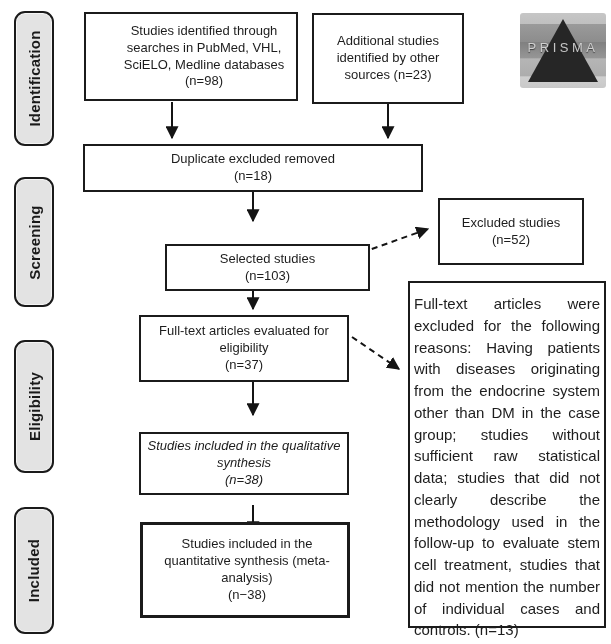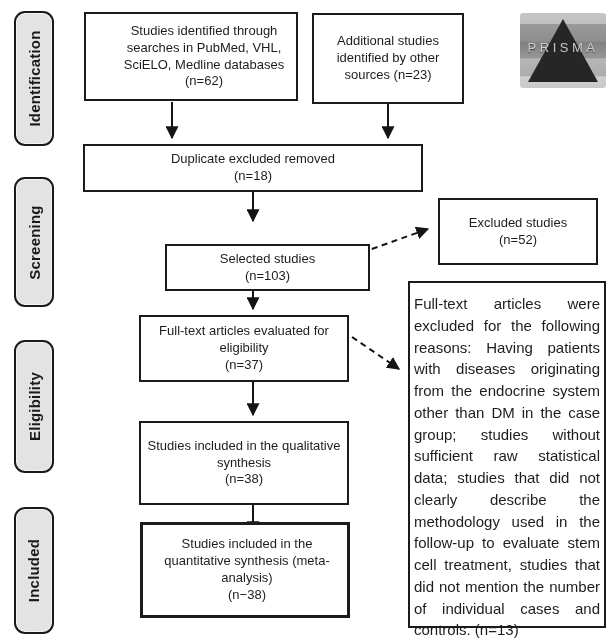--- a/index.html
+++ b/index.html
@@ -157,7 +157,7 @@
 
   <div class="box" id="box-identified">
     <div class="box-text">Studies identified through searches in PubMed, VHL, SciELO, Medline databases</div>
-    <div class="box-count">(n=62)</div>
+    <div class="box-count">(n=98)</div>
   </div>
 
   <div class="box" id="box-additional">

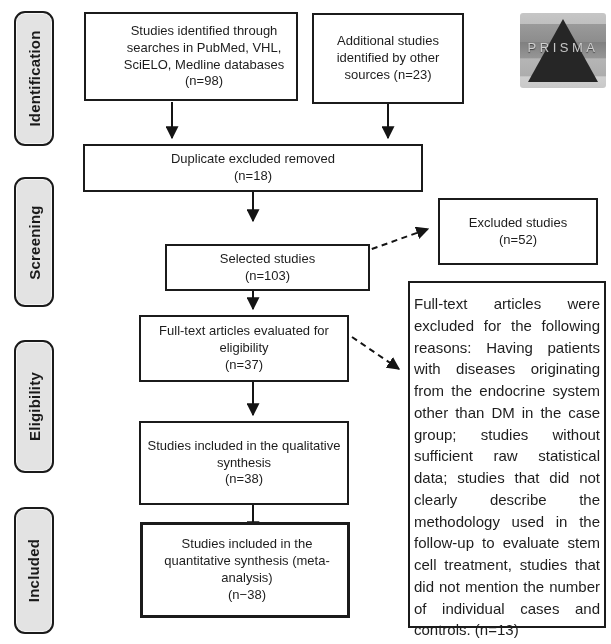--- a/index.html
+++ b/index.html
@@ -115,7 +115,7 @@
   #box-additional   { left: 312px; top: 13px;  width: 152px; height: 91px; }
   #box-duplicates   { left: 83px;  top: 144px; width: 340px; height: 48px; }
   #box-selected     { left: 142px; top: 244px; width: 205px; height: 47px; margin-left: 23px; }
-  #box-excluded     { left: 438px; top: 198px; width: 160px; height: 67px; }
+  #box-excluded     { left: 438px; top: 198px; width: 146px; height: 67px; }
   #box-fulltext     { left: 139px; top: 315px; width: 210px; height: 67px; align-items: center; }
   #box-qualitative  { left: 139px; top: 421px; width: 210px; height: 84px; }
   #box-quantitative { left: 140px; top: 522px; width: 210px; height: 96px; border-width: 3px; padding-left: 8px; }

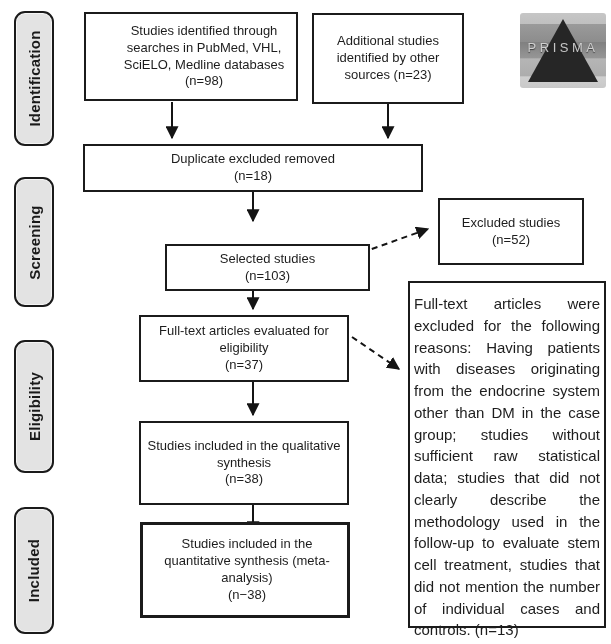--- a/index.html
+++ b/index.html
@@ -117,7 +117,7 @@
   #box-selected     { left: 142px; top: 244px; width: 205px; height: 47px; margin-left: 23px; }
   #box-excluded     { left: 438px; top: 198px; width: 146px; height: 67px; }
   #box-fulltext     { left: 139px; top: 315px; width: 210px; height: 67px; align-items: center; }
-  #box-qualitative  { left: 139px; top: 421px; width: 210px; height: 84px; }
+  #box-qualitative  { left: 139px; top: 432px; width: 210px; height: 63px; font-style: italic; }
   #box-quantitative { left: 140px; top: 522px; width: 210px; height: 96px; border-width: 3px; padding-left: 8px; }
   #box-reasons      { left: 408px; top: 281px; width: 198px; height: 347px; }
 </style>

